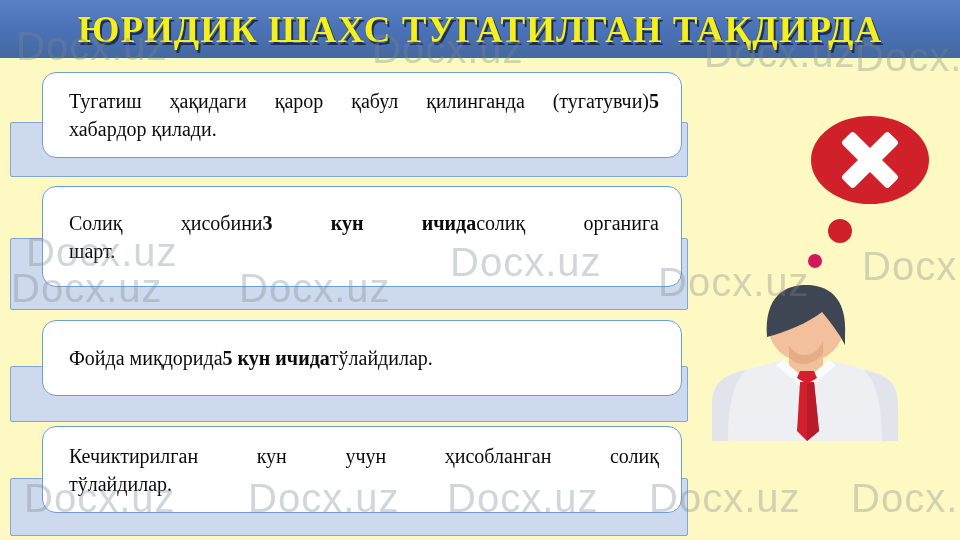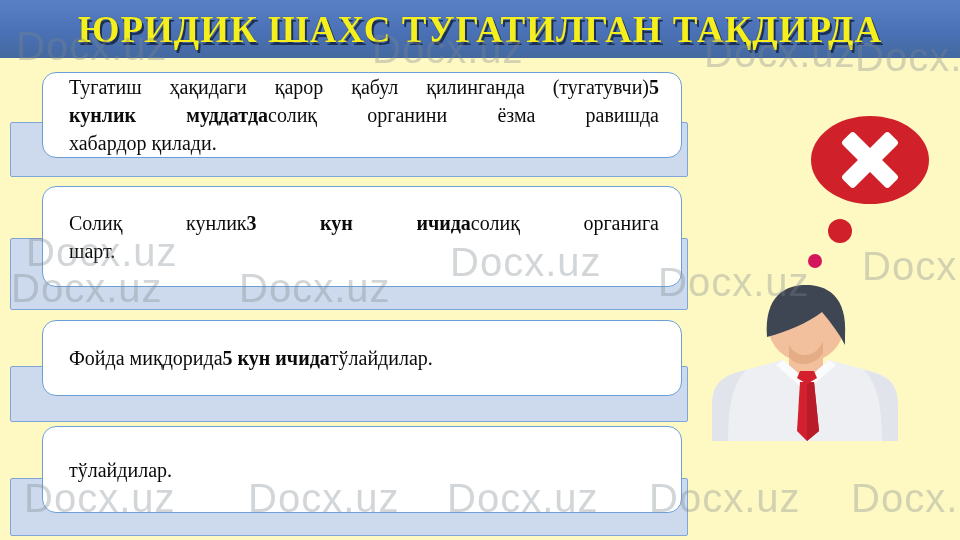--- a/index.html
+++ b/index.html
@@ -66,7 +66,6 @@
     <div class="card card1">
       <div class="bodytext">
           <div class="jline"><span>Тугатиш ҳақидаги қарор қабул қилинганда (тугатувчи)</span><b>5</b></div>
-          <div class="jline"><b>кунлик муддатда</b><span>солиқ  органини ёзма равишда</span></div>
           <div><span>хабардор қилади.</span></div>
         </div>
     </div>

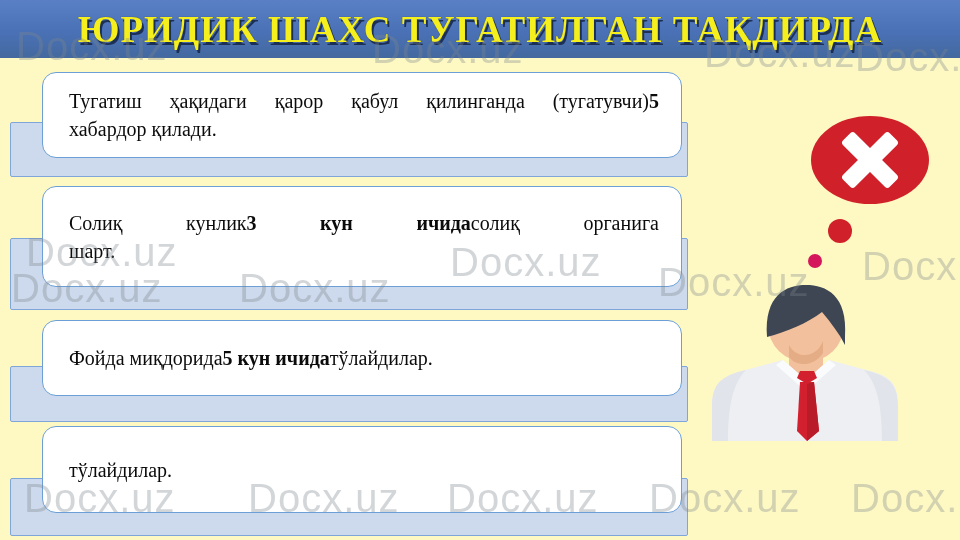--- a/index.html
+++ b/index.html
@@ -75,7 +75,7 @@
     <div class="back back2"></div>
     <div class="card card2">
       <div class="bodytext">
-          <div class="jline"><span>Солиқ кунлик</span><b>3 кун ичида</b><span>солиқ органига</span></div>
+          <div class="jline"><span>Солиқ ҳисобини</span><b>3 кун ичида</b><span>солиқ органига</span></div>
           <div><span>шарт.</span></div>
         </div>
     </div>

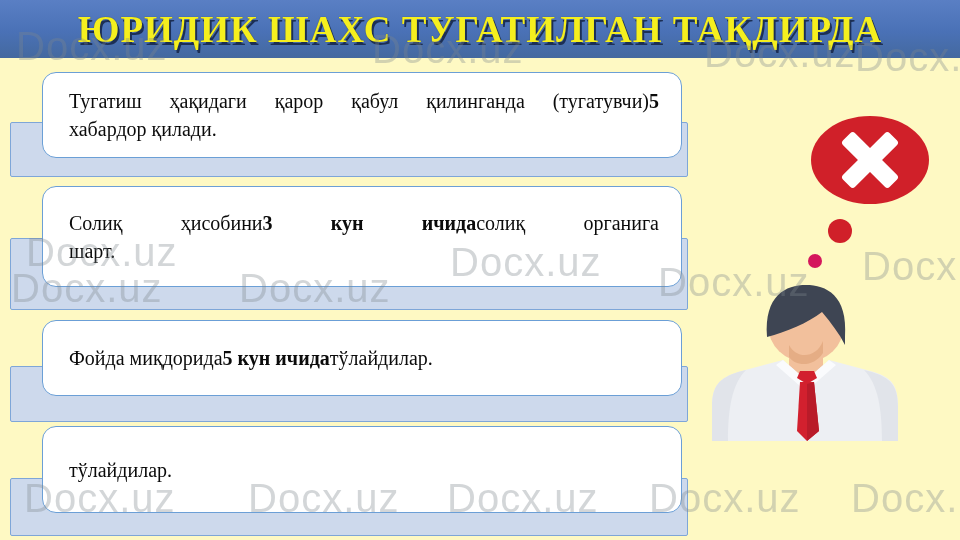--- a/index.html
+++ b/index.html
@@ -94,6 +94,7 @@
     <div class="back back4"></div>
     <div class="card card4">
       <div class="bodytext">
+          <div class="jline"><span>Кечиктирилган кун учун ҳисобланган солиқ</span></div>
           <div><span>тўлайдилар.</span></div>
         </div>
     </div>

